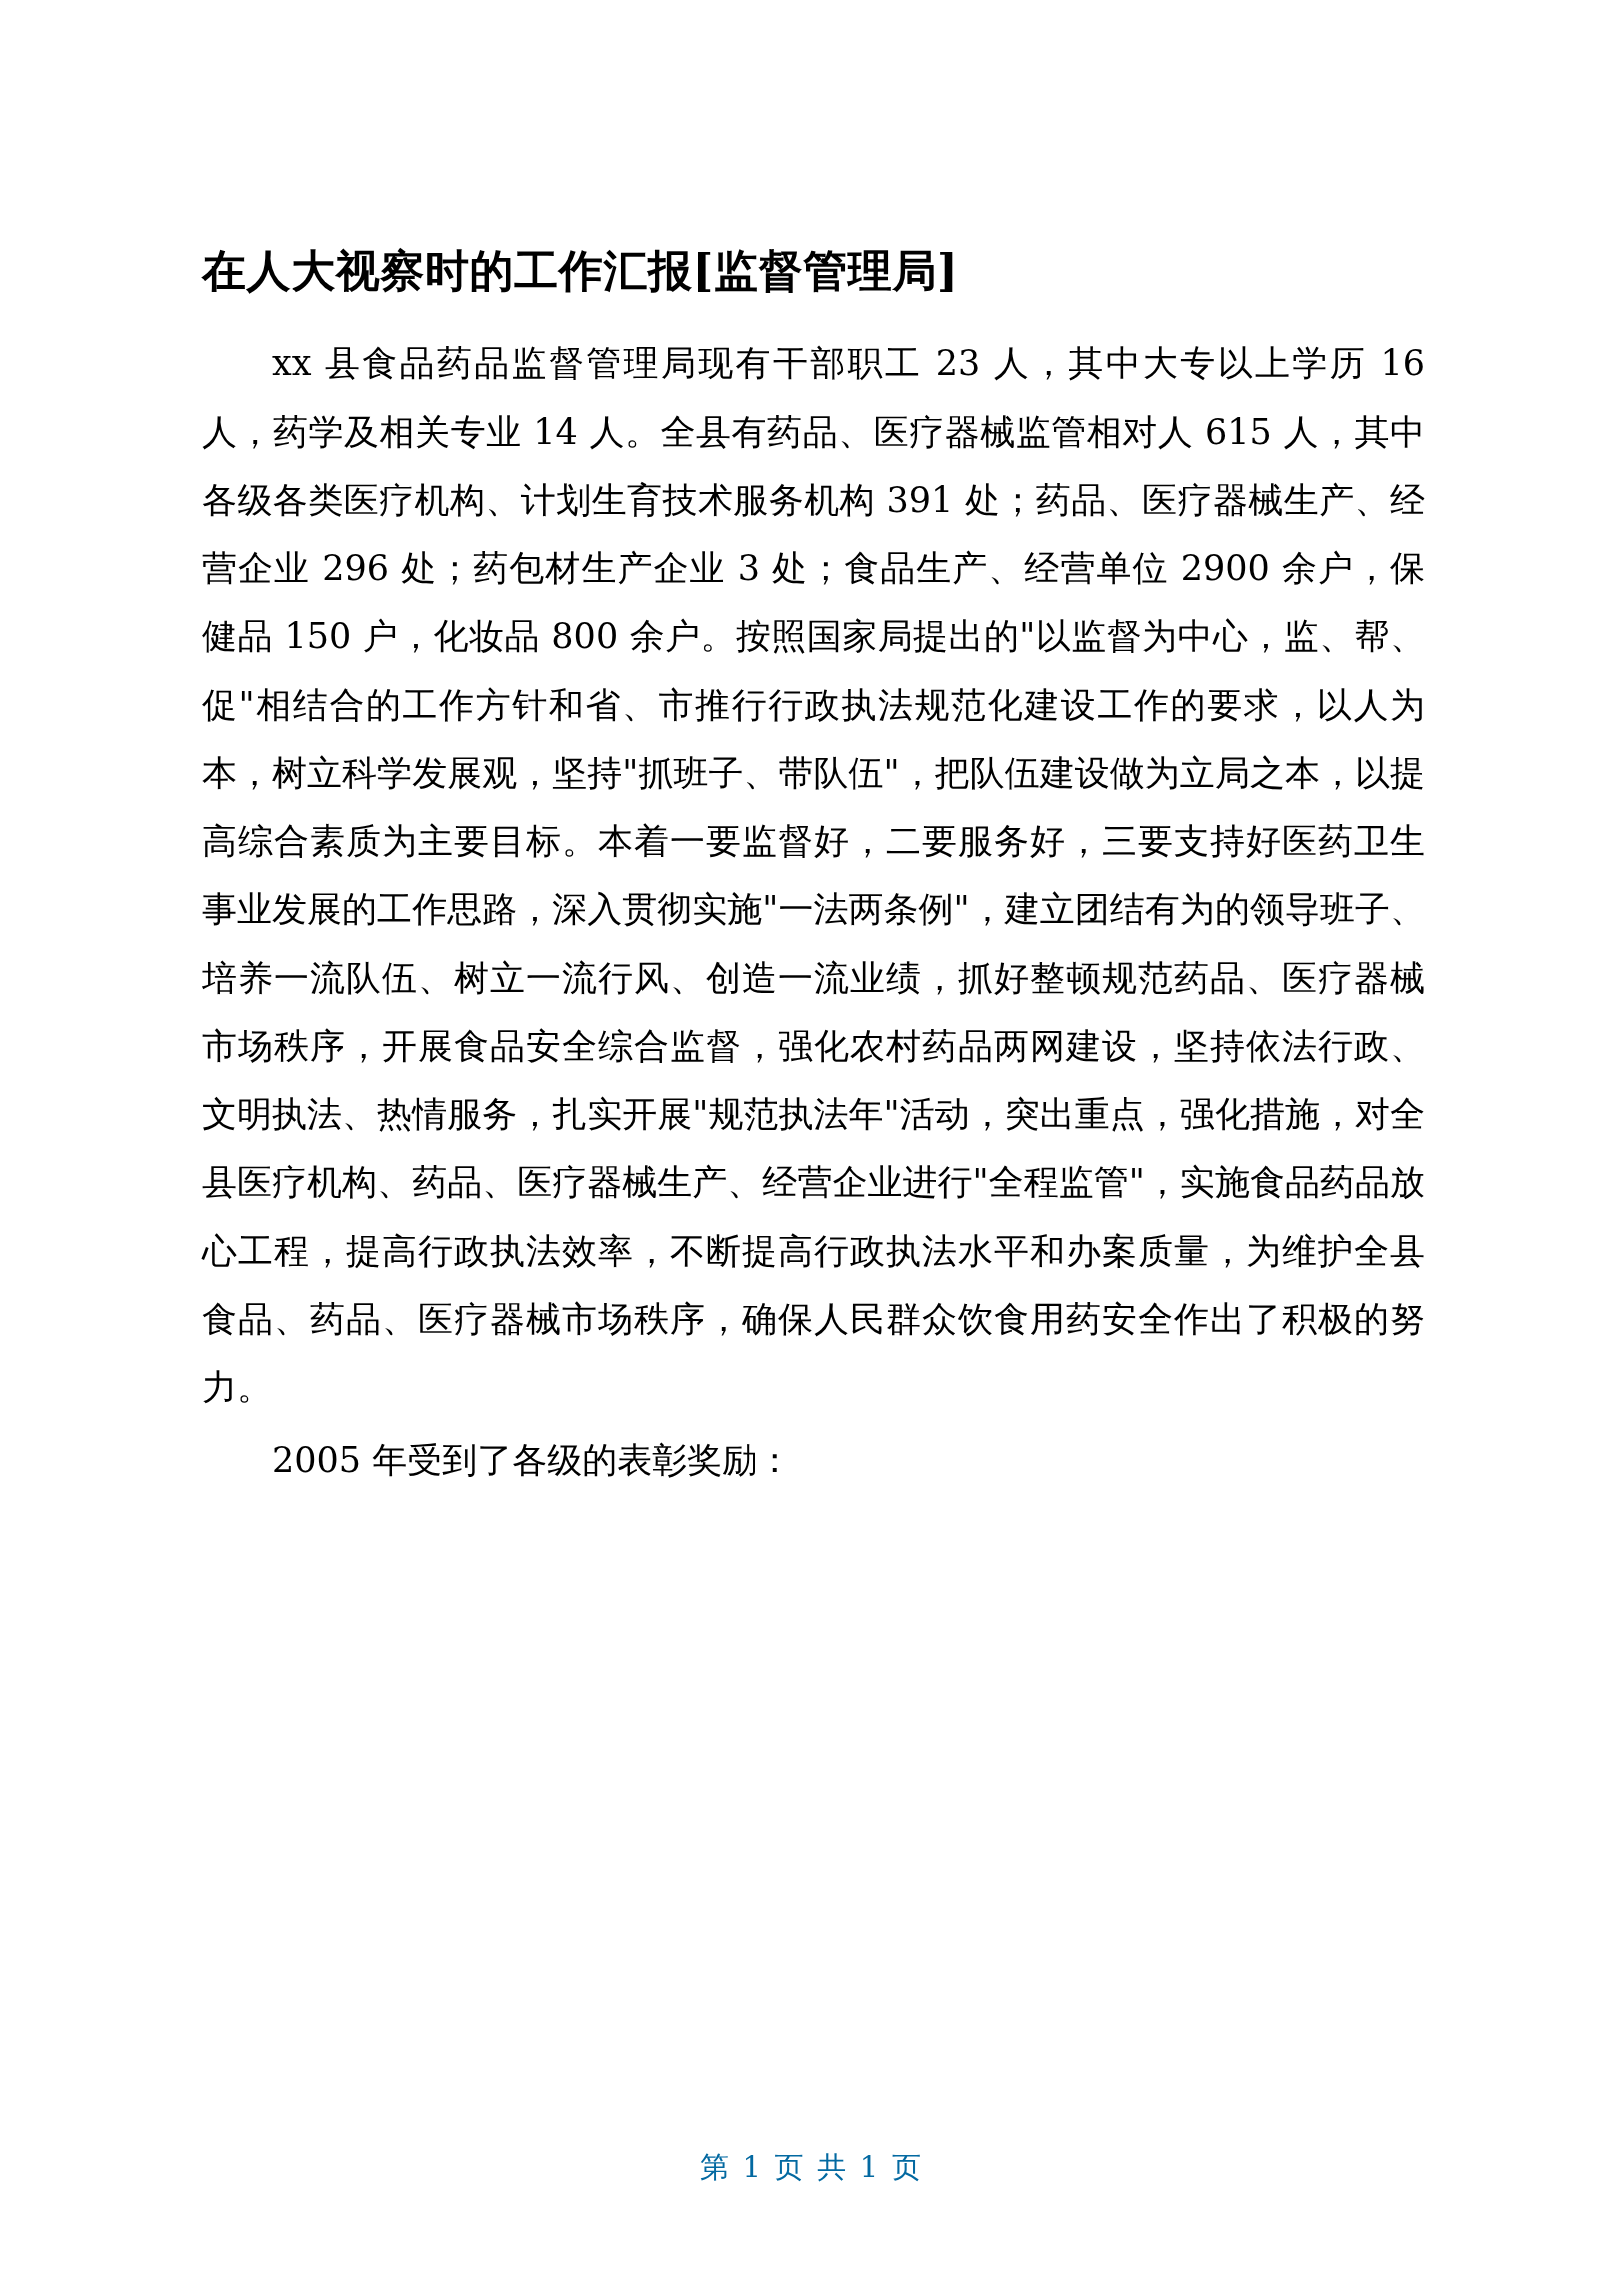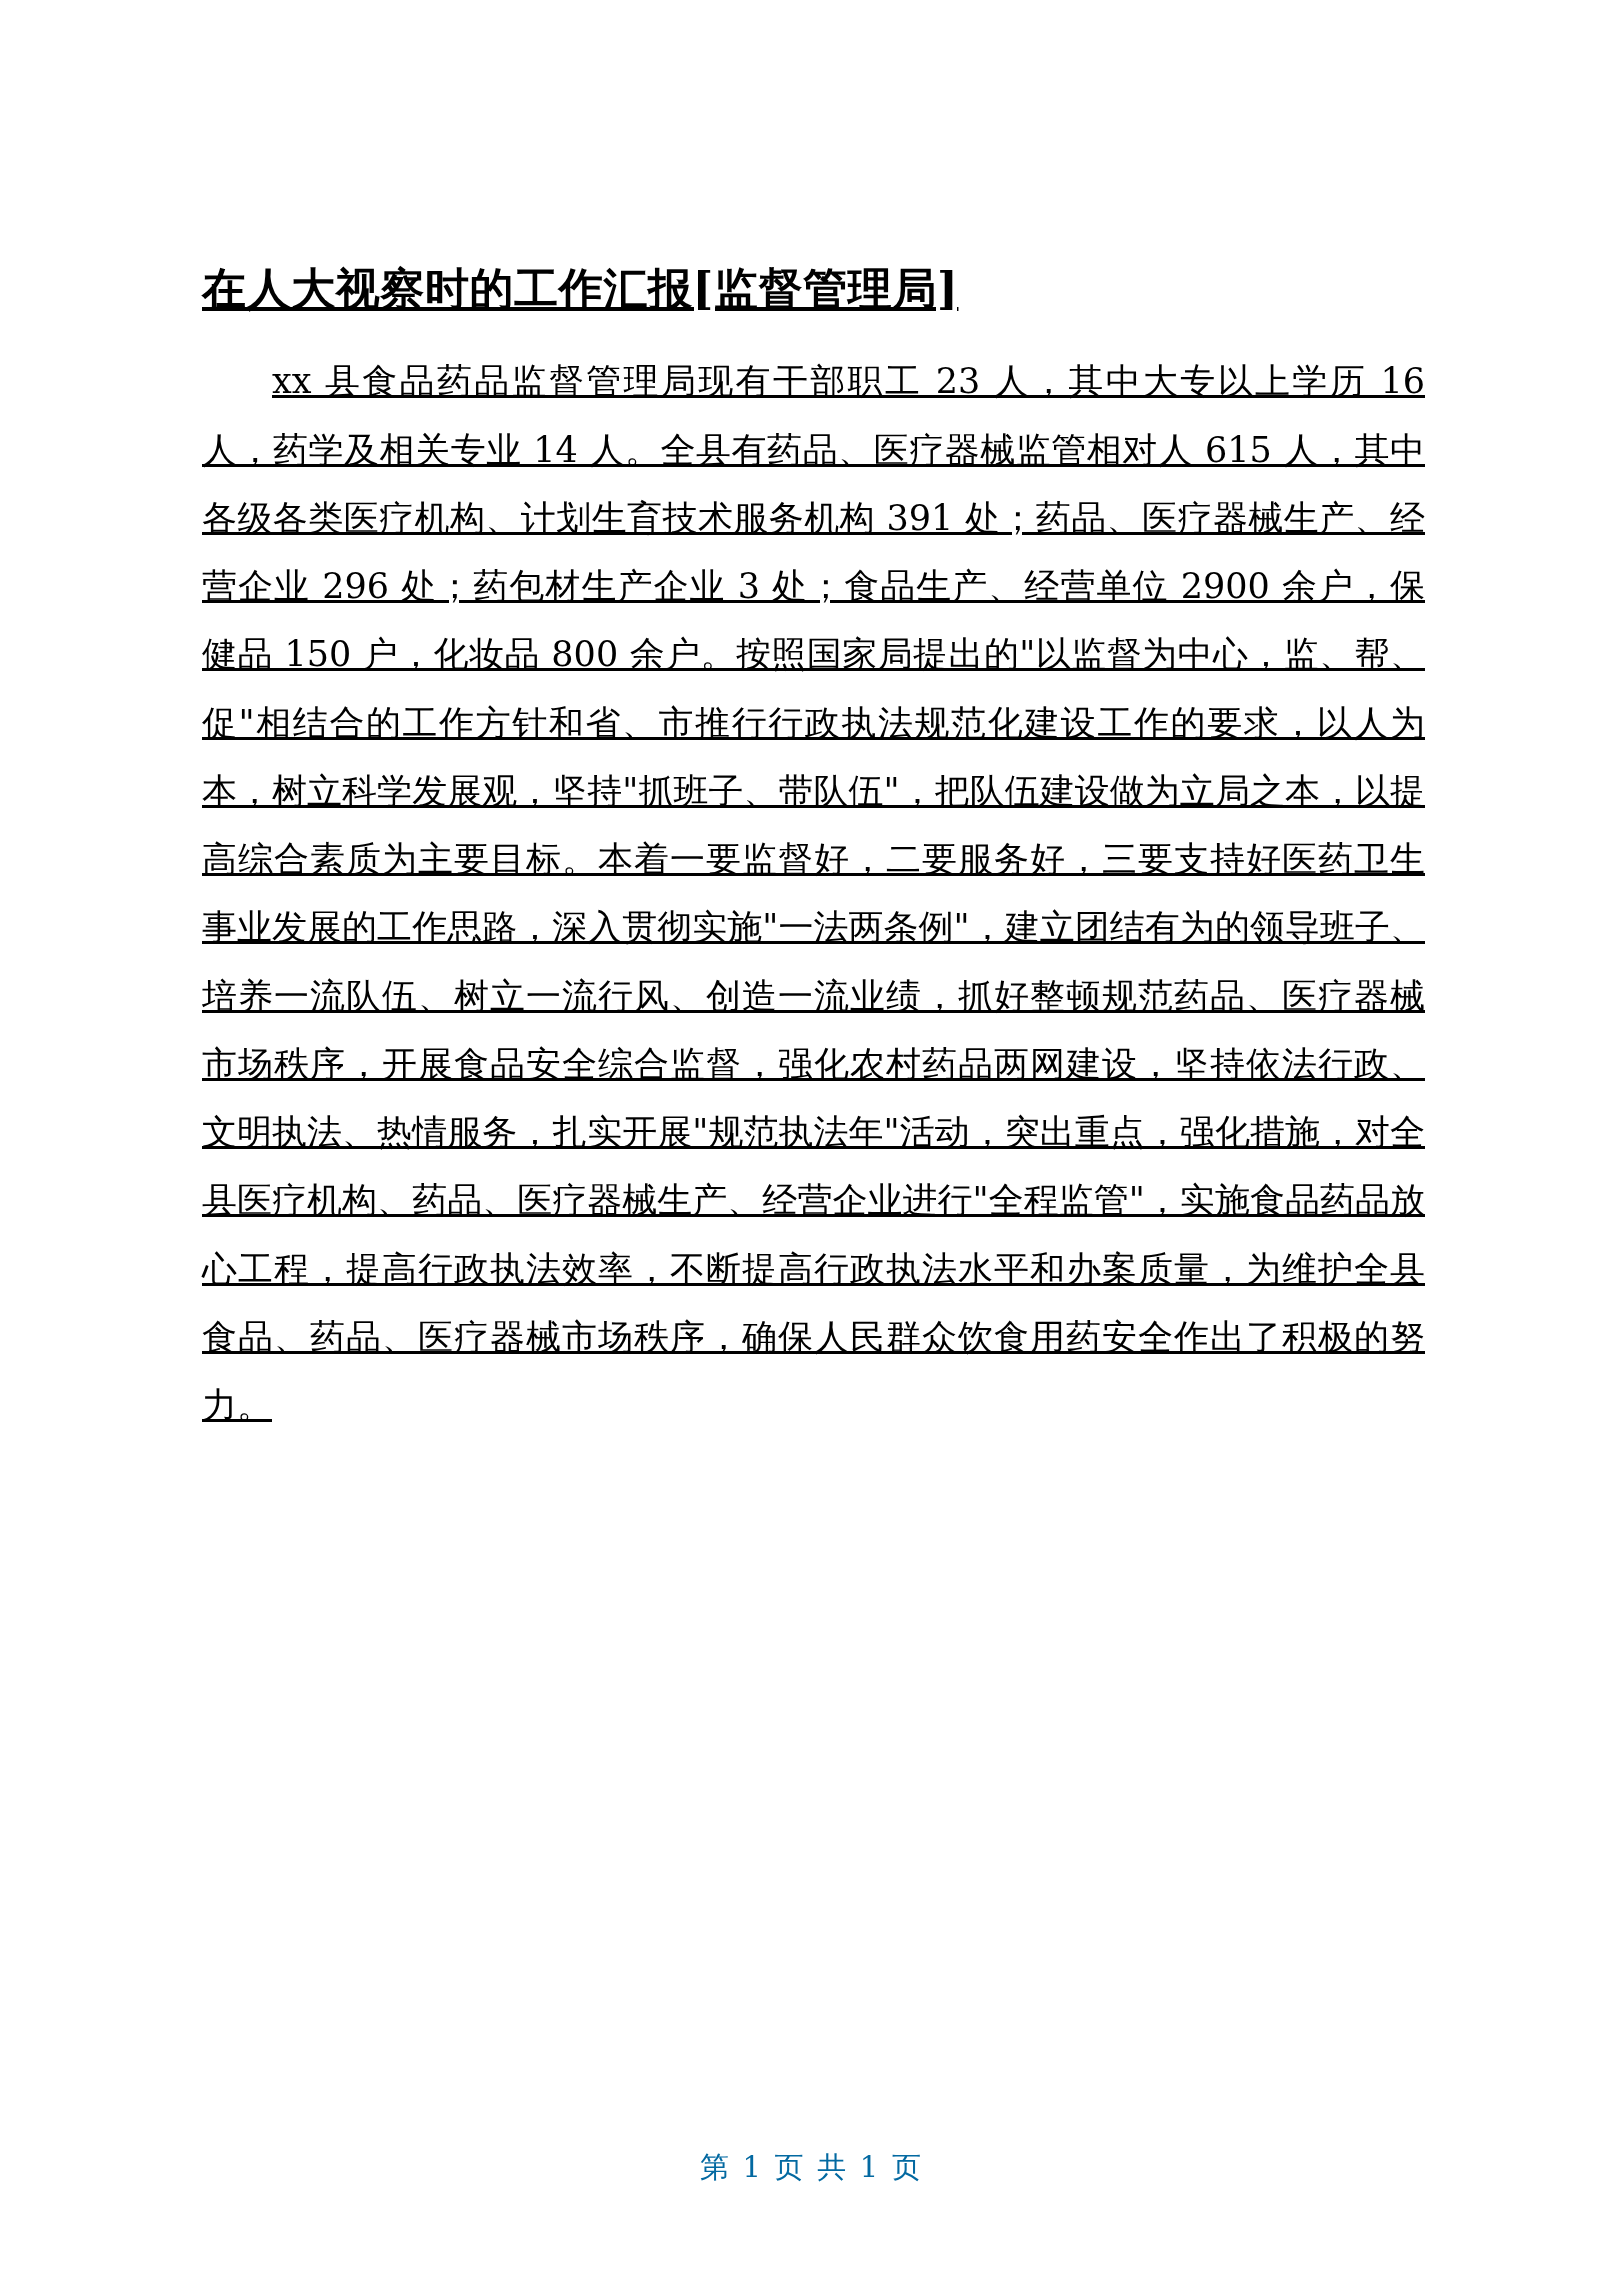--- a/index.html
+++ b/index.html
@@ -23,9 +23,8 @@
   .doc-body {
     position: absolute;
     left: 202px;
-    top: 259px;
+    top: 241px;
     width: 1223px;
-    text-decoration: underline;
   }
   .doc-title {
     font-size: 44px;

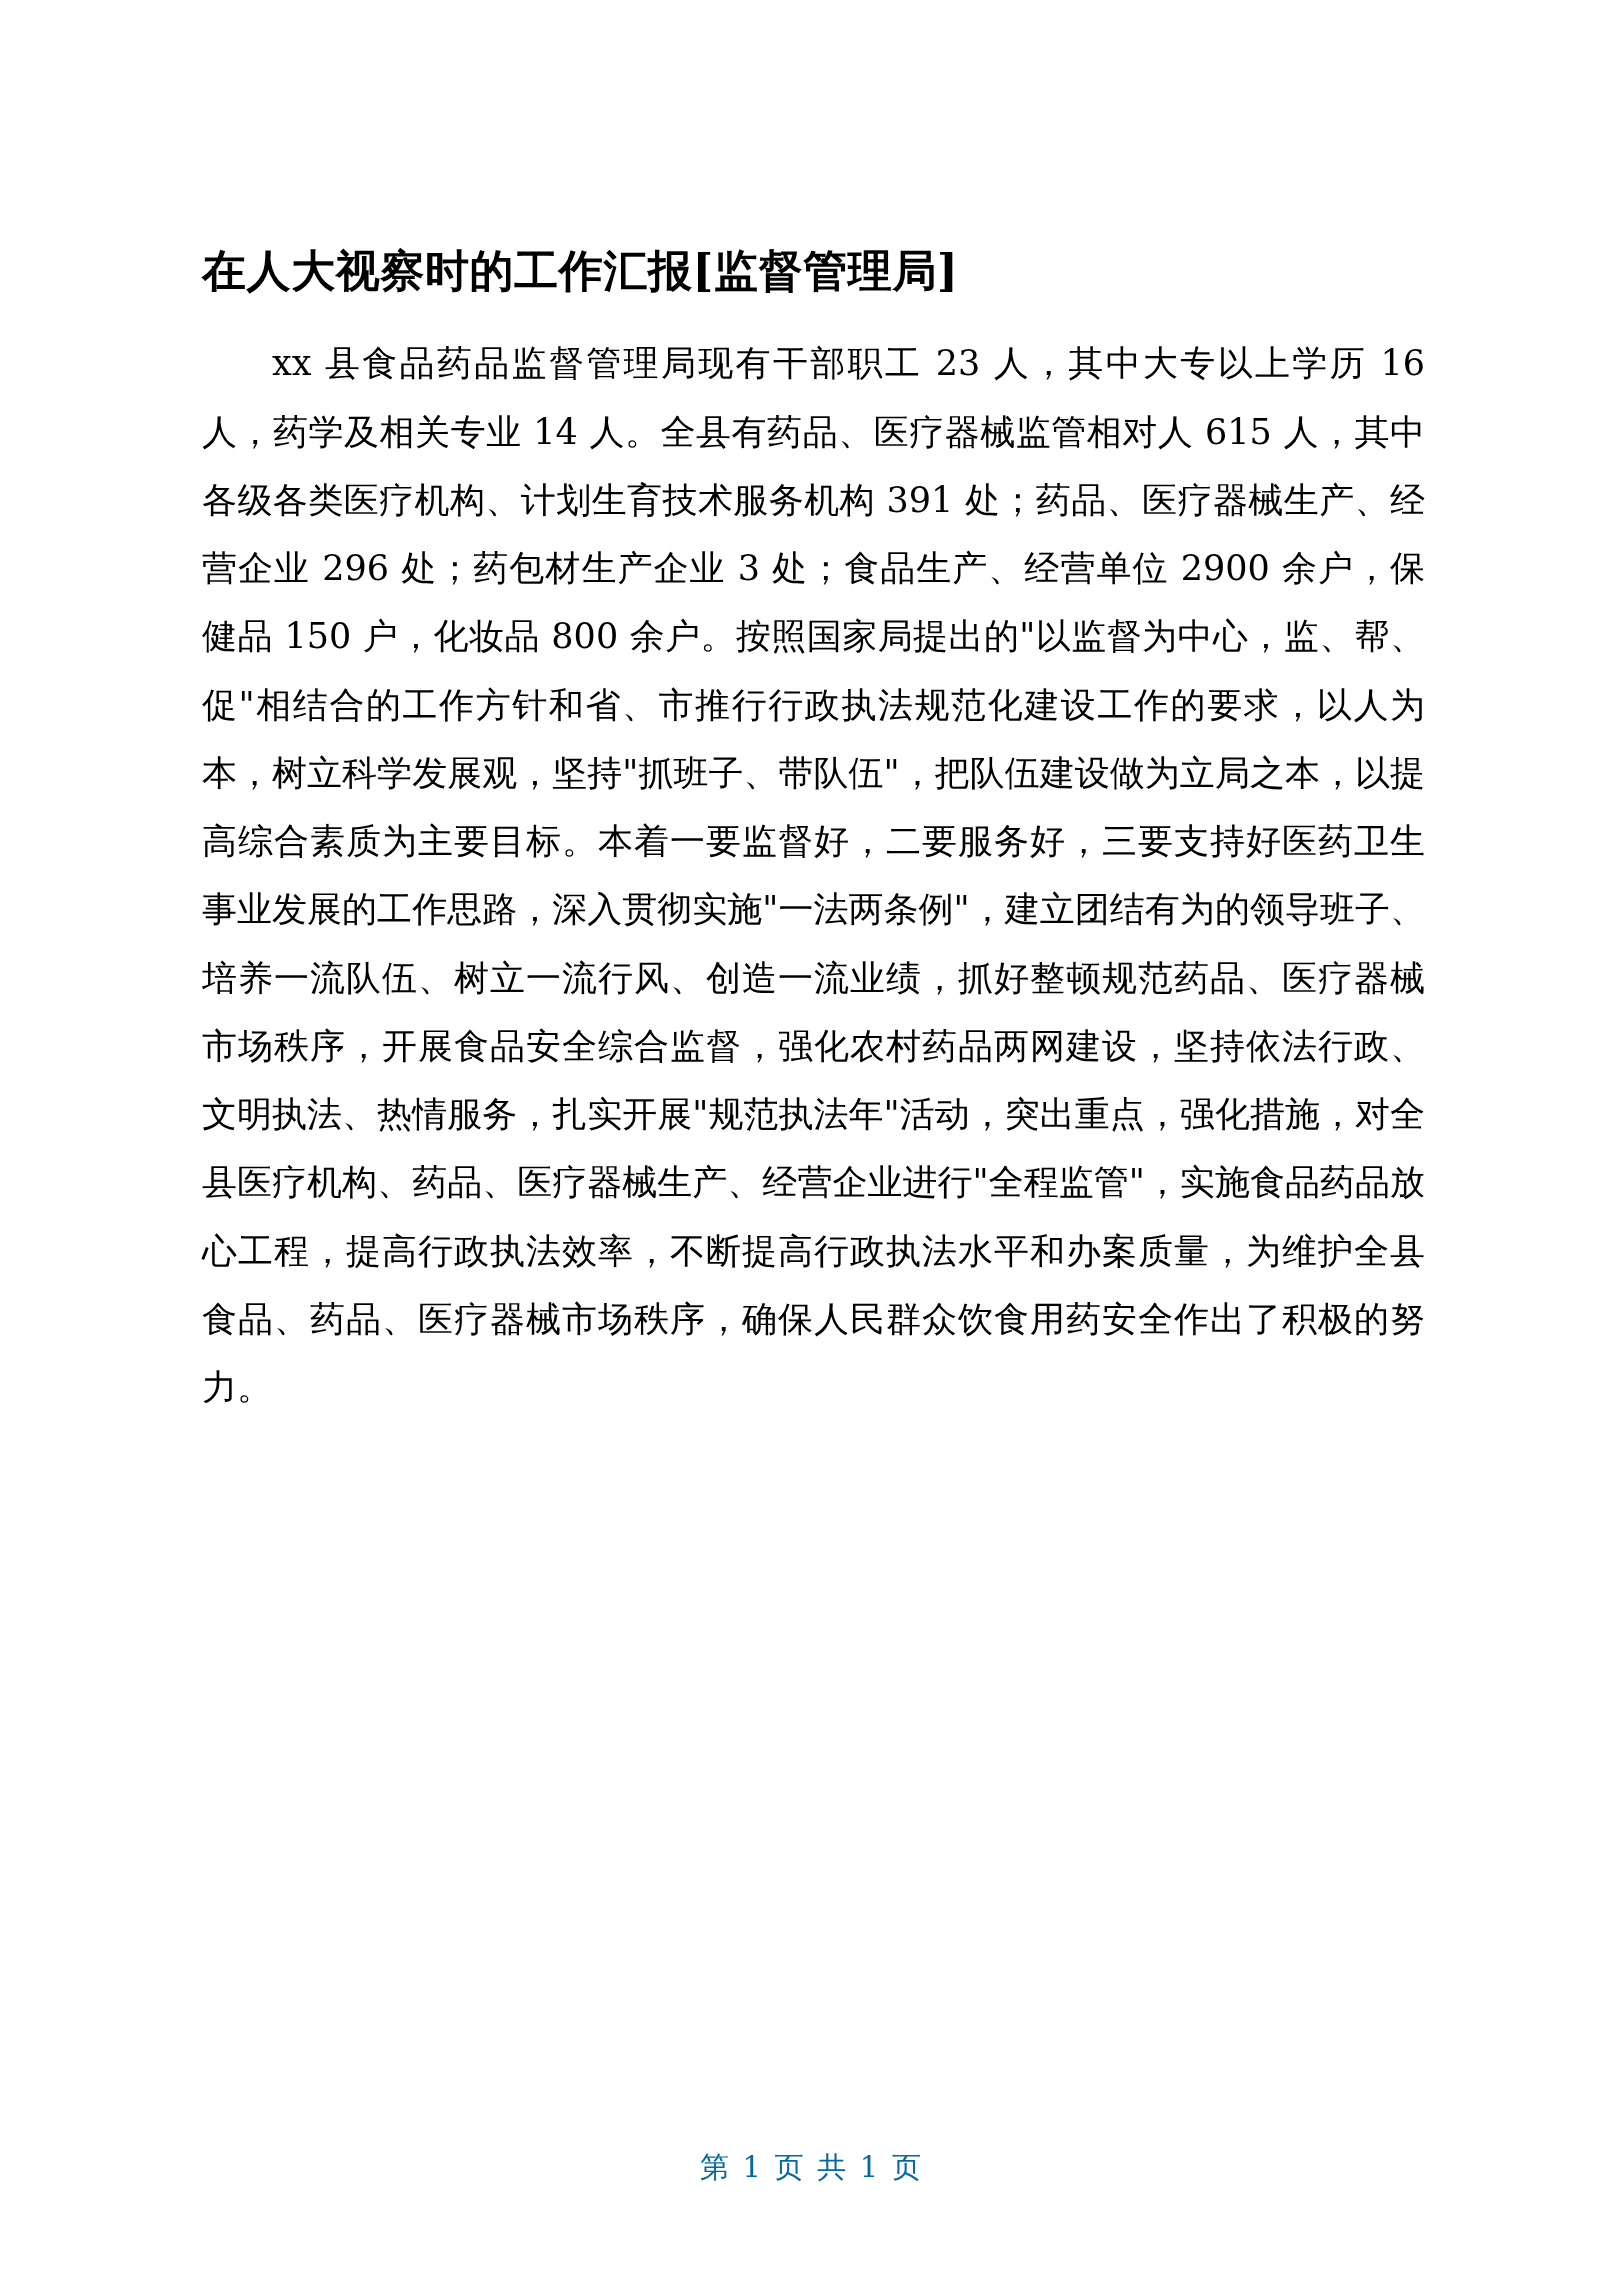--- a/index.html
+++ b/index.html
@@ -64,6 +64,7 @@
 
     <p class="para">xx 县食品药品监督管理局现有干部职工 23 人，其中大专以上学历 16 人，药学及相关专业 14 人。全县有药品、医疗器械监管相对人 615 人，其中各级各类医疗机构、计划生育技术服务机构 391 处；药品、医疗器械生产、经营企业 296 处；药包材生产企业 3 处；食品生产、经营单位 2900 余户，保健品 150 户，化妆品 800 余户。按照国家局提出的"以监督为中心，监、帮、促"相结合的工作方针和省、市推行行政执法规范化建设工作的要求，以人为本，树立科学发展观，坚持"抓班子、带队伍"，把队伍建设做为立局之本，以提高综合素质为主要目标。本着一要监督好，二要服务好，三要支持好医药卫生事业发展的工作思路，深入贯彻实施"一法两条例"，建立团结有为的领导班子、培养一流队伍、树立一流行风、创造一流业绩，抓好整顿规范药品、医疗器械市场秩序，开展食品安全综合监督，强化农村药品两网建设，坚持依法行政、文明执法、热情服务，扎实开展"规范执法年"活动，突出重点，强化措施，对全县医疗机构、药品、医疗器械生产、经营企业进行"全程监管"，实施食品药品放心工程，提高行政执法效率，不断提高行政执法水平和办案质量，为维护全县食品、药品、医疗器械市场秩序，确保人民群众饮食用药安全作出了积极的努力。</p>
 
+    <p class="para">2005 年受到了各级的表彰奖励：</p>
   </div>
 
   <div class="footer">第 1 页  共 1 页</div>

